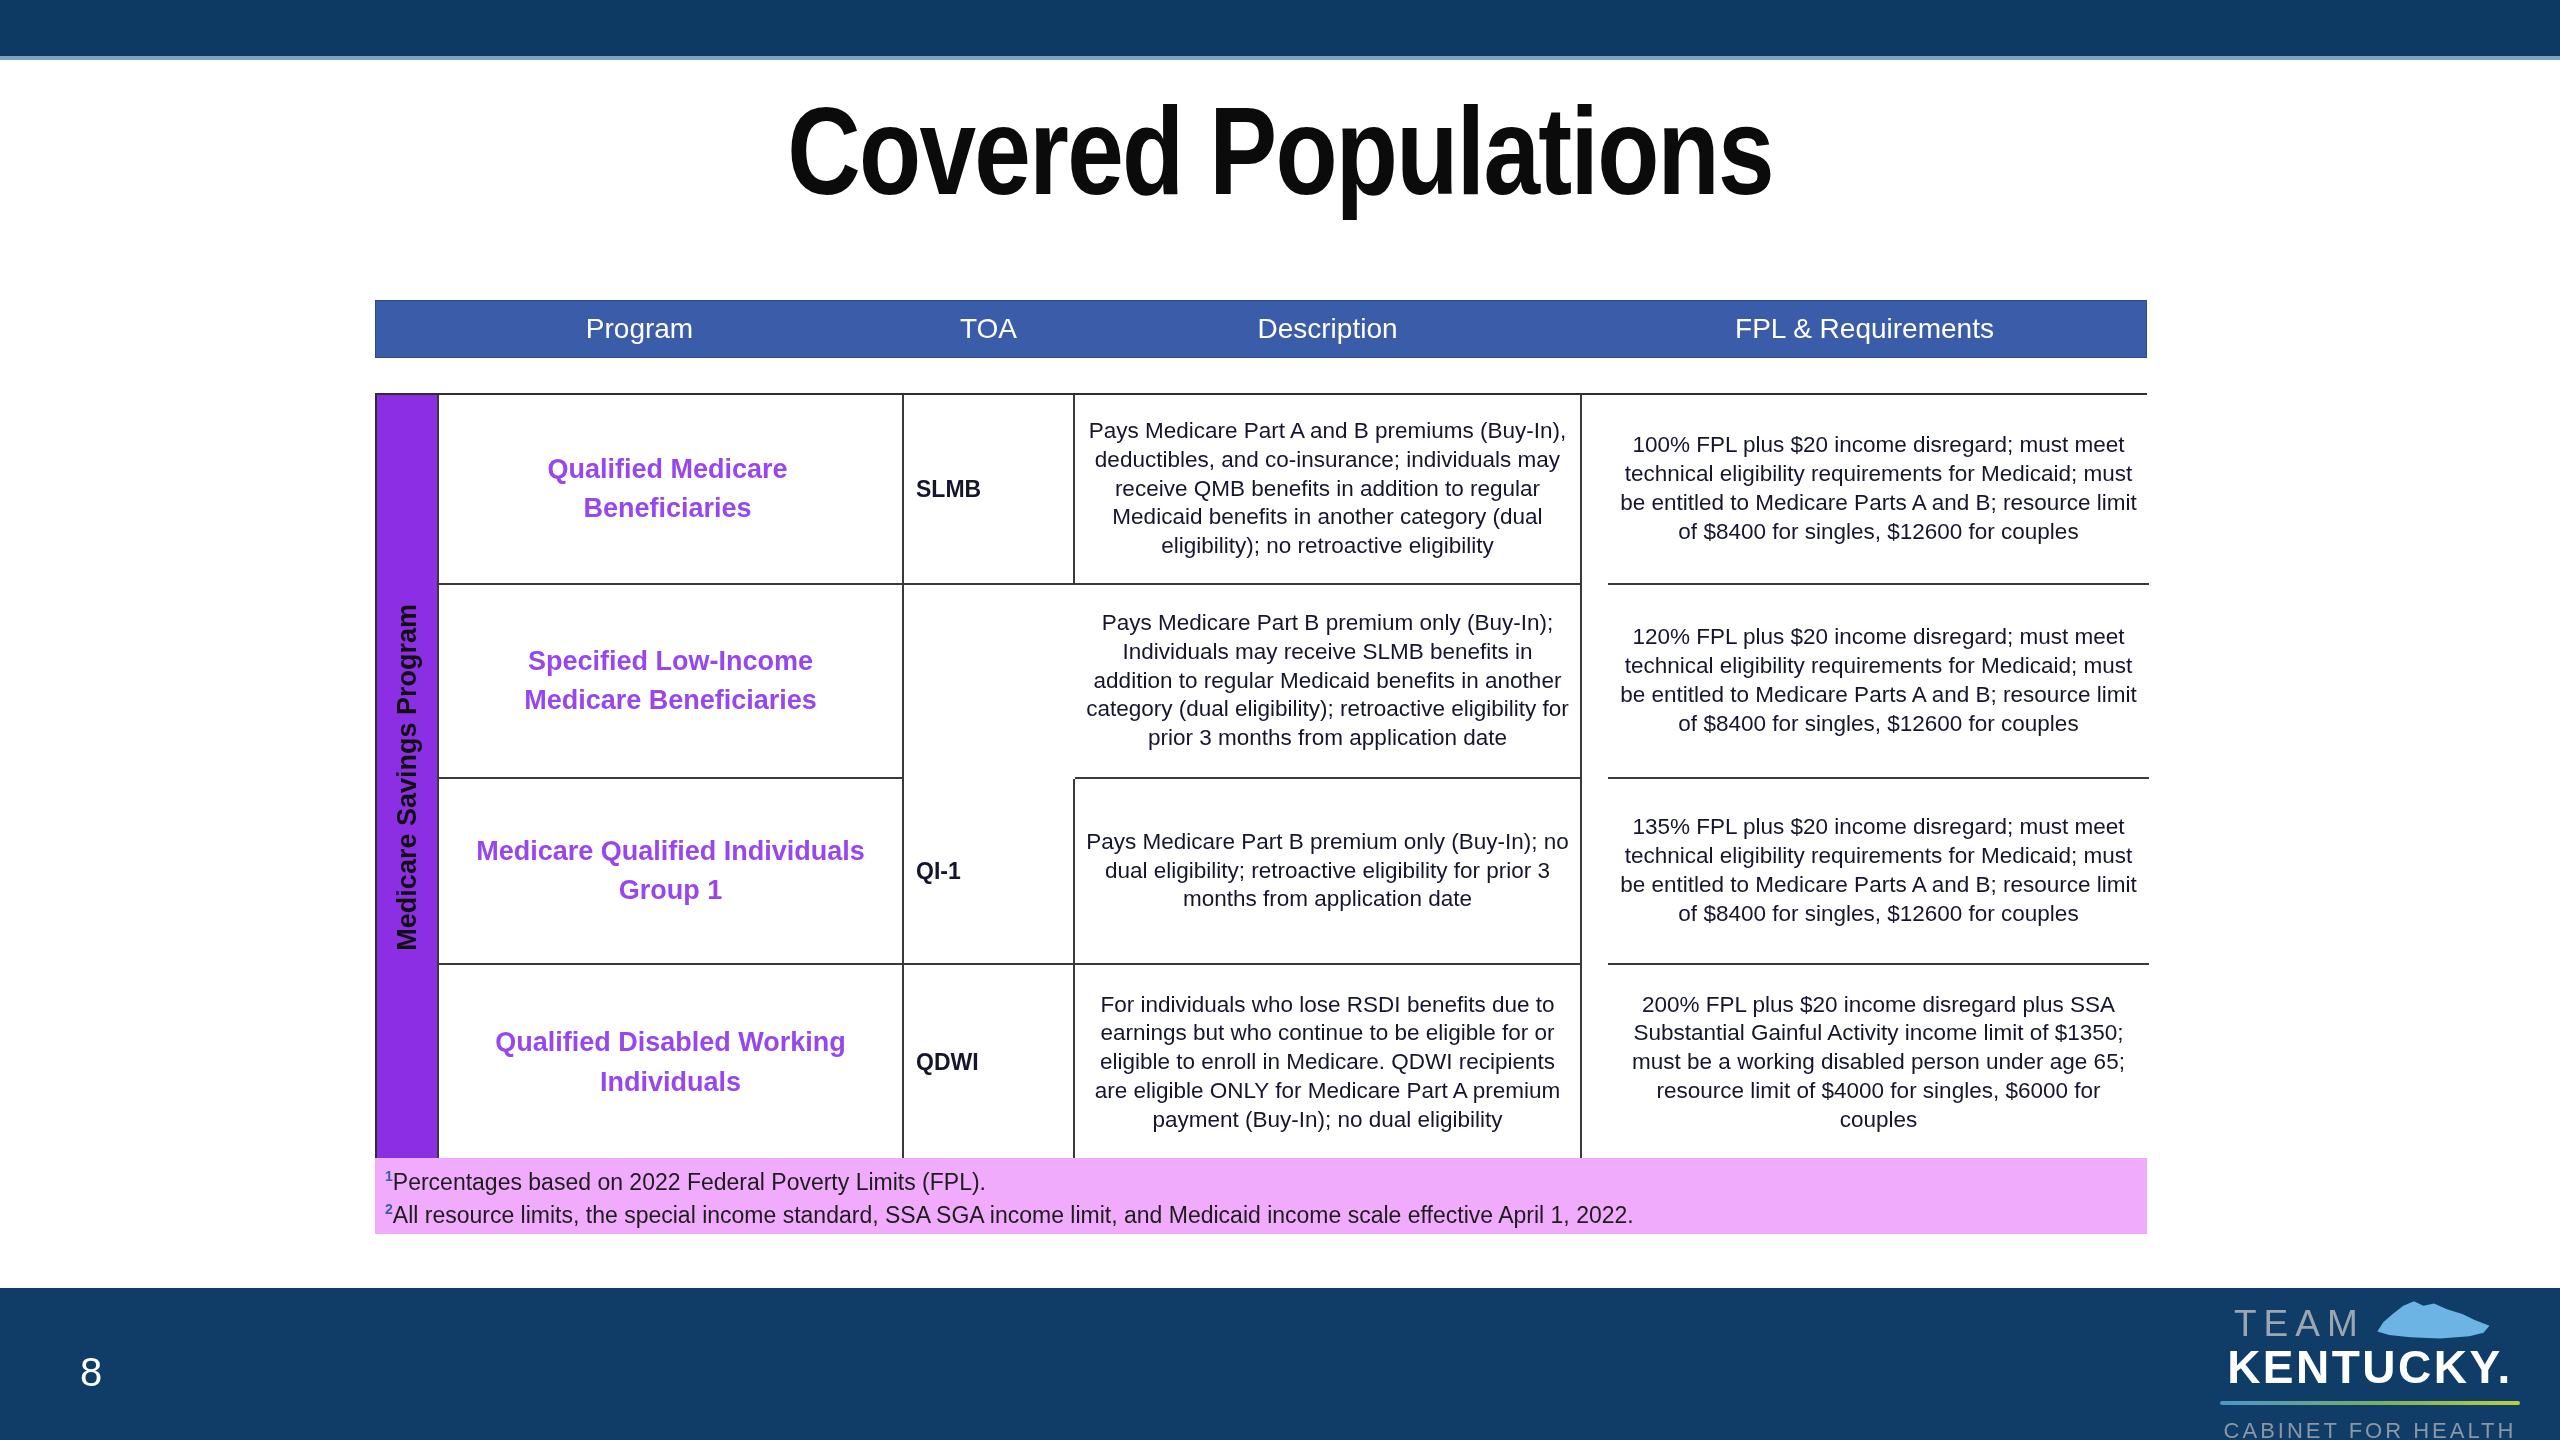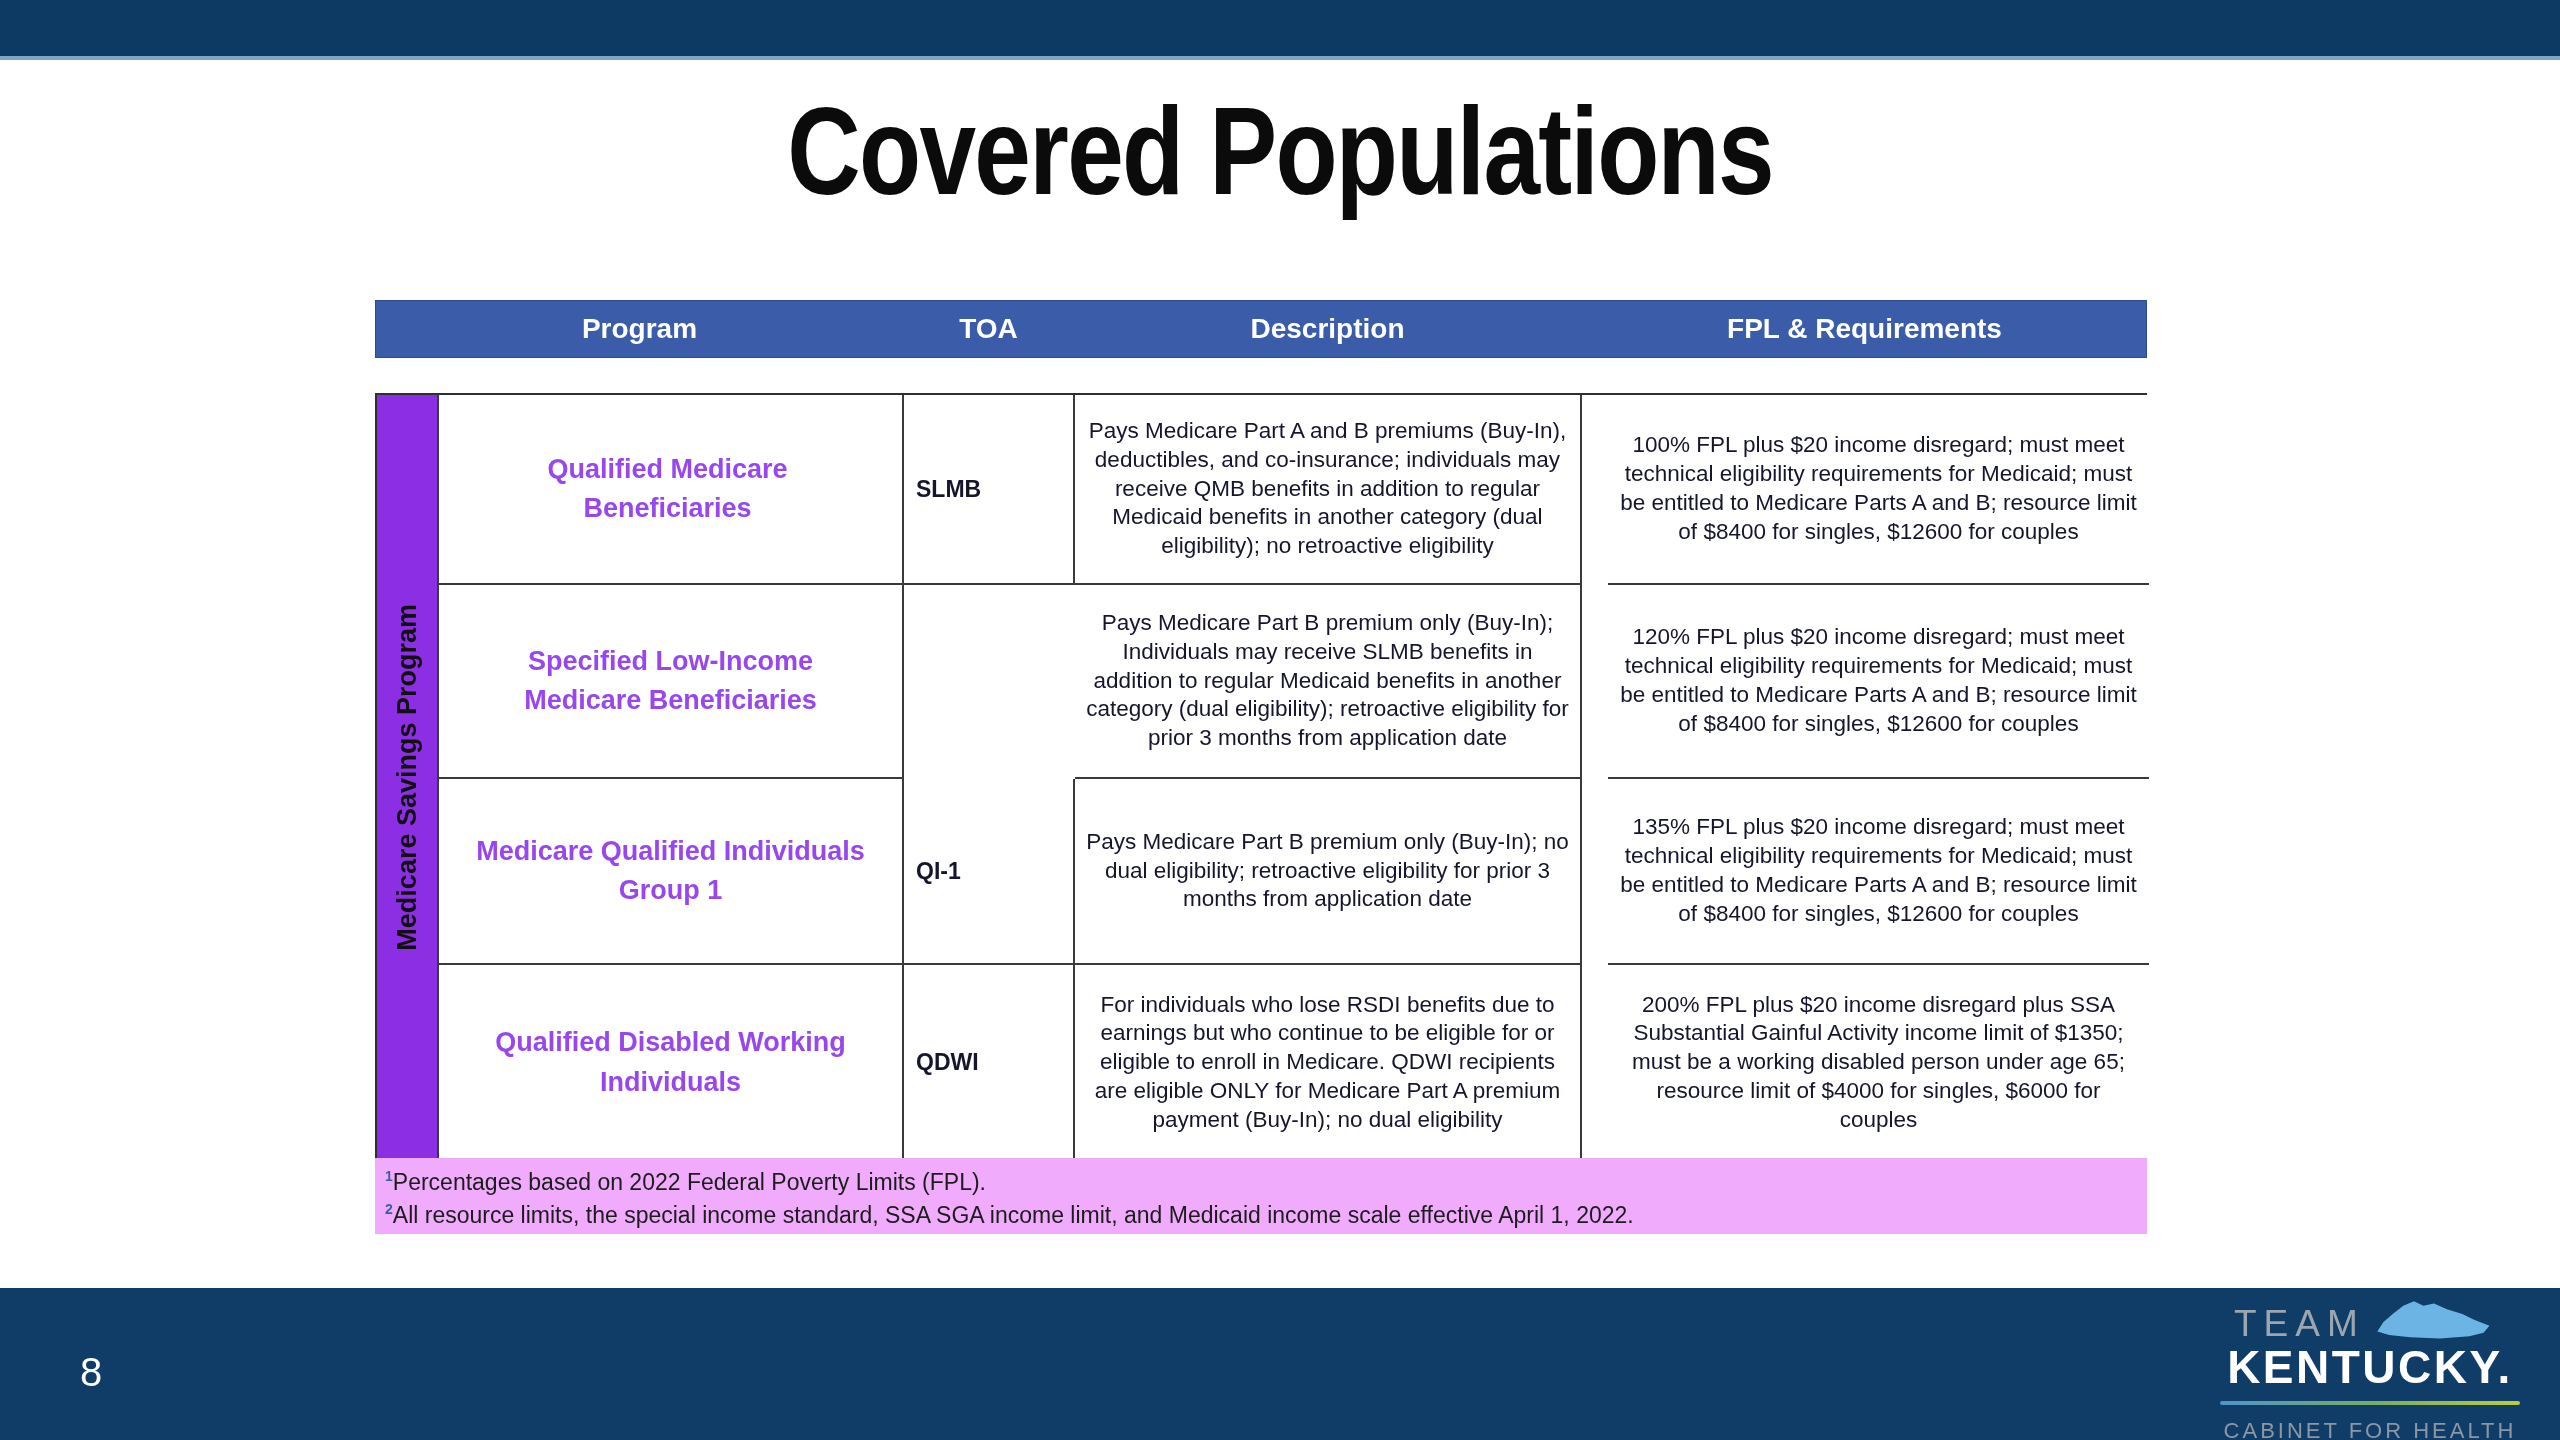--- a/index.html
+++ b/index.html
@@ -40,7 +40,7 @@
   }
   .tbl-header .hcell {
     display: flex; align-items: center; justify-content: center;
-    color: #ffffff; font-weight: bold; font-size: 28px;
+    color: #ffffff; font-weight: normal; font-size: 28px;
   }
   .tbl-body {
     margin-top: 35px;

